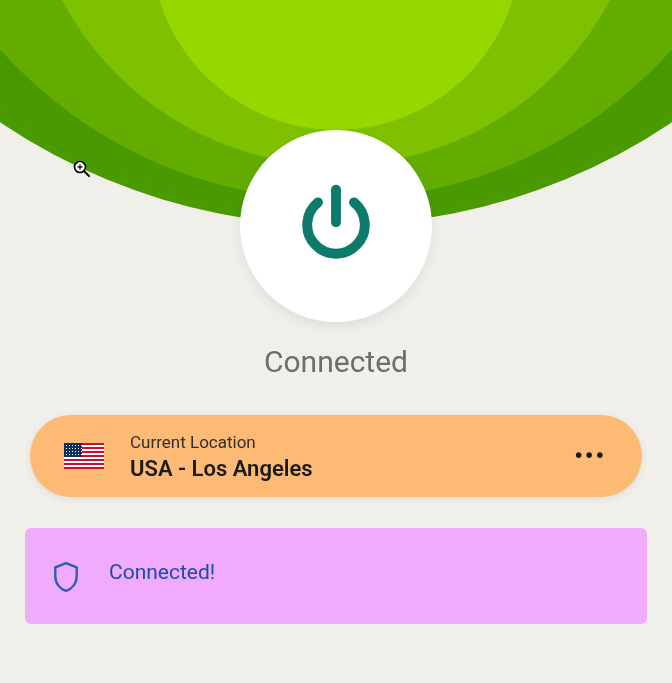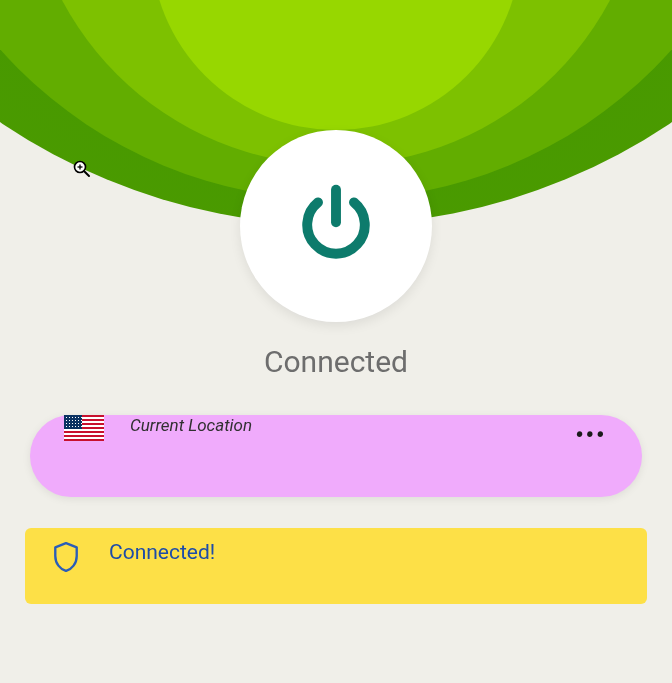--- a/index.html
+++ b/index.html
@@ -71,14 +71,13 @@
       left: 30px;
       width: 612px;
       height: 82px;
-      background: #f0abfc;
+      background: #fdba74;
       border-radius: 41px;
       box-shadow: 0 2px 8px rgba(0,0,0,0.08);
       display: flex;
-      align-items: flex-start;
+      align-items: center;
       padding: 0 28px 0 34px;
       cursor: pointer;
-      font-style: italic;
     }
     .flag {
       width: 40px;

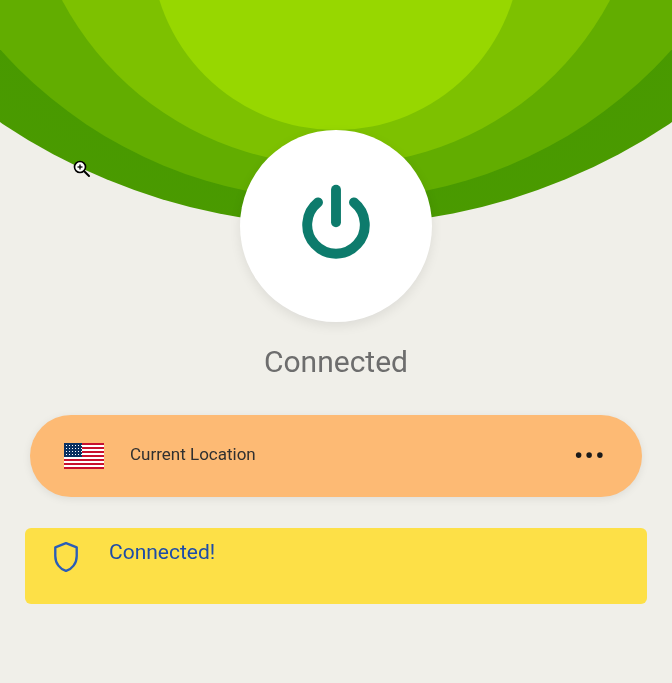--- a/index.html
+++ b/index.html
@@ -203,6 +203,7 @@
   <div class="flag"></div>
   <div class="location-text">
     <div class="location-label">Current Location</div>
+    <div class="location-value">USA - Los Angeles</div>
   </div>
   <div class="more-dots">•••</div>
 </div>

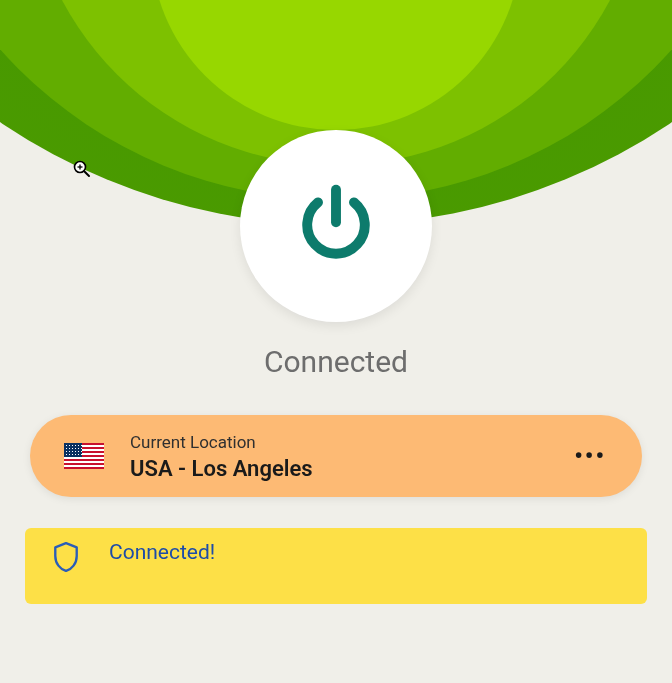--- a/index.html
+++ b/index.html
@@ -144,9 +144,9 @@
       top: 528px;
       left: 25px;
       width: 622px;
-      background: #fde047;
+      background: #f0abfc;
       border-radius: 6px;
-      padding: 12px 28px 28px 28px;
+      padding: 32px 28px 28px 28px;
       display: flex;
       align-items: flex-start;
     }

